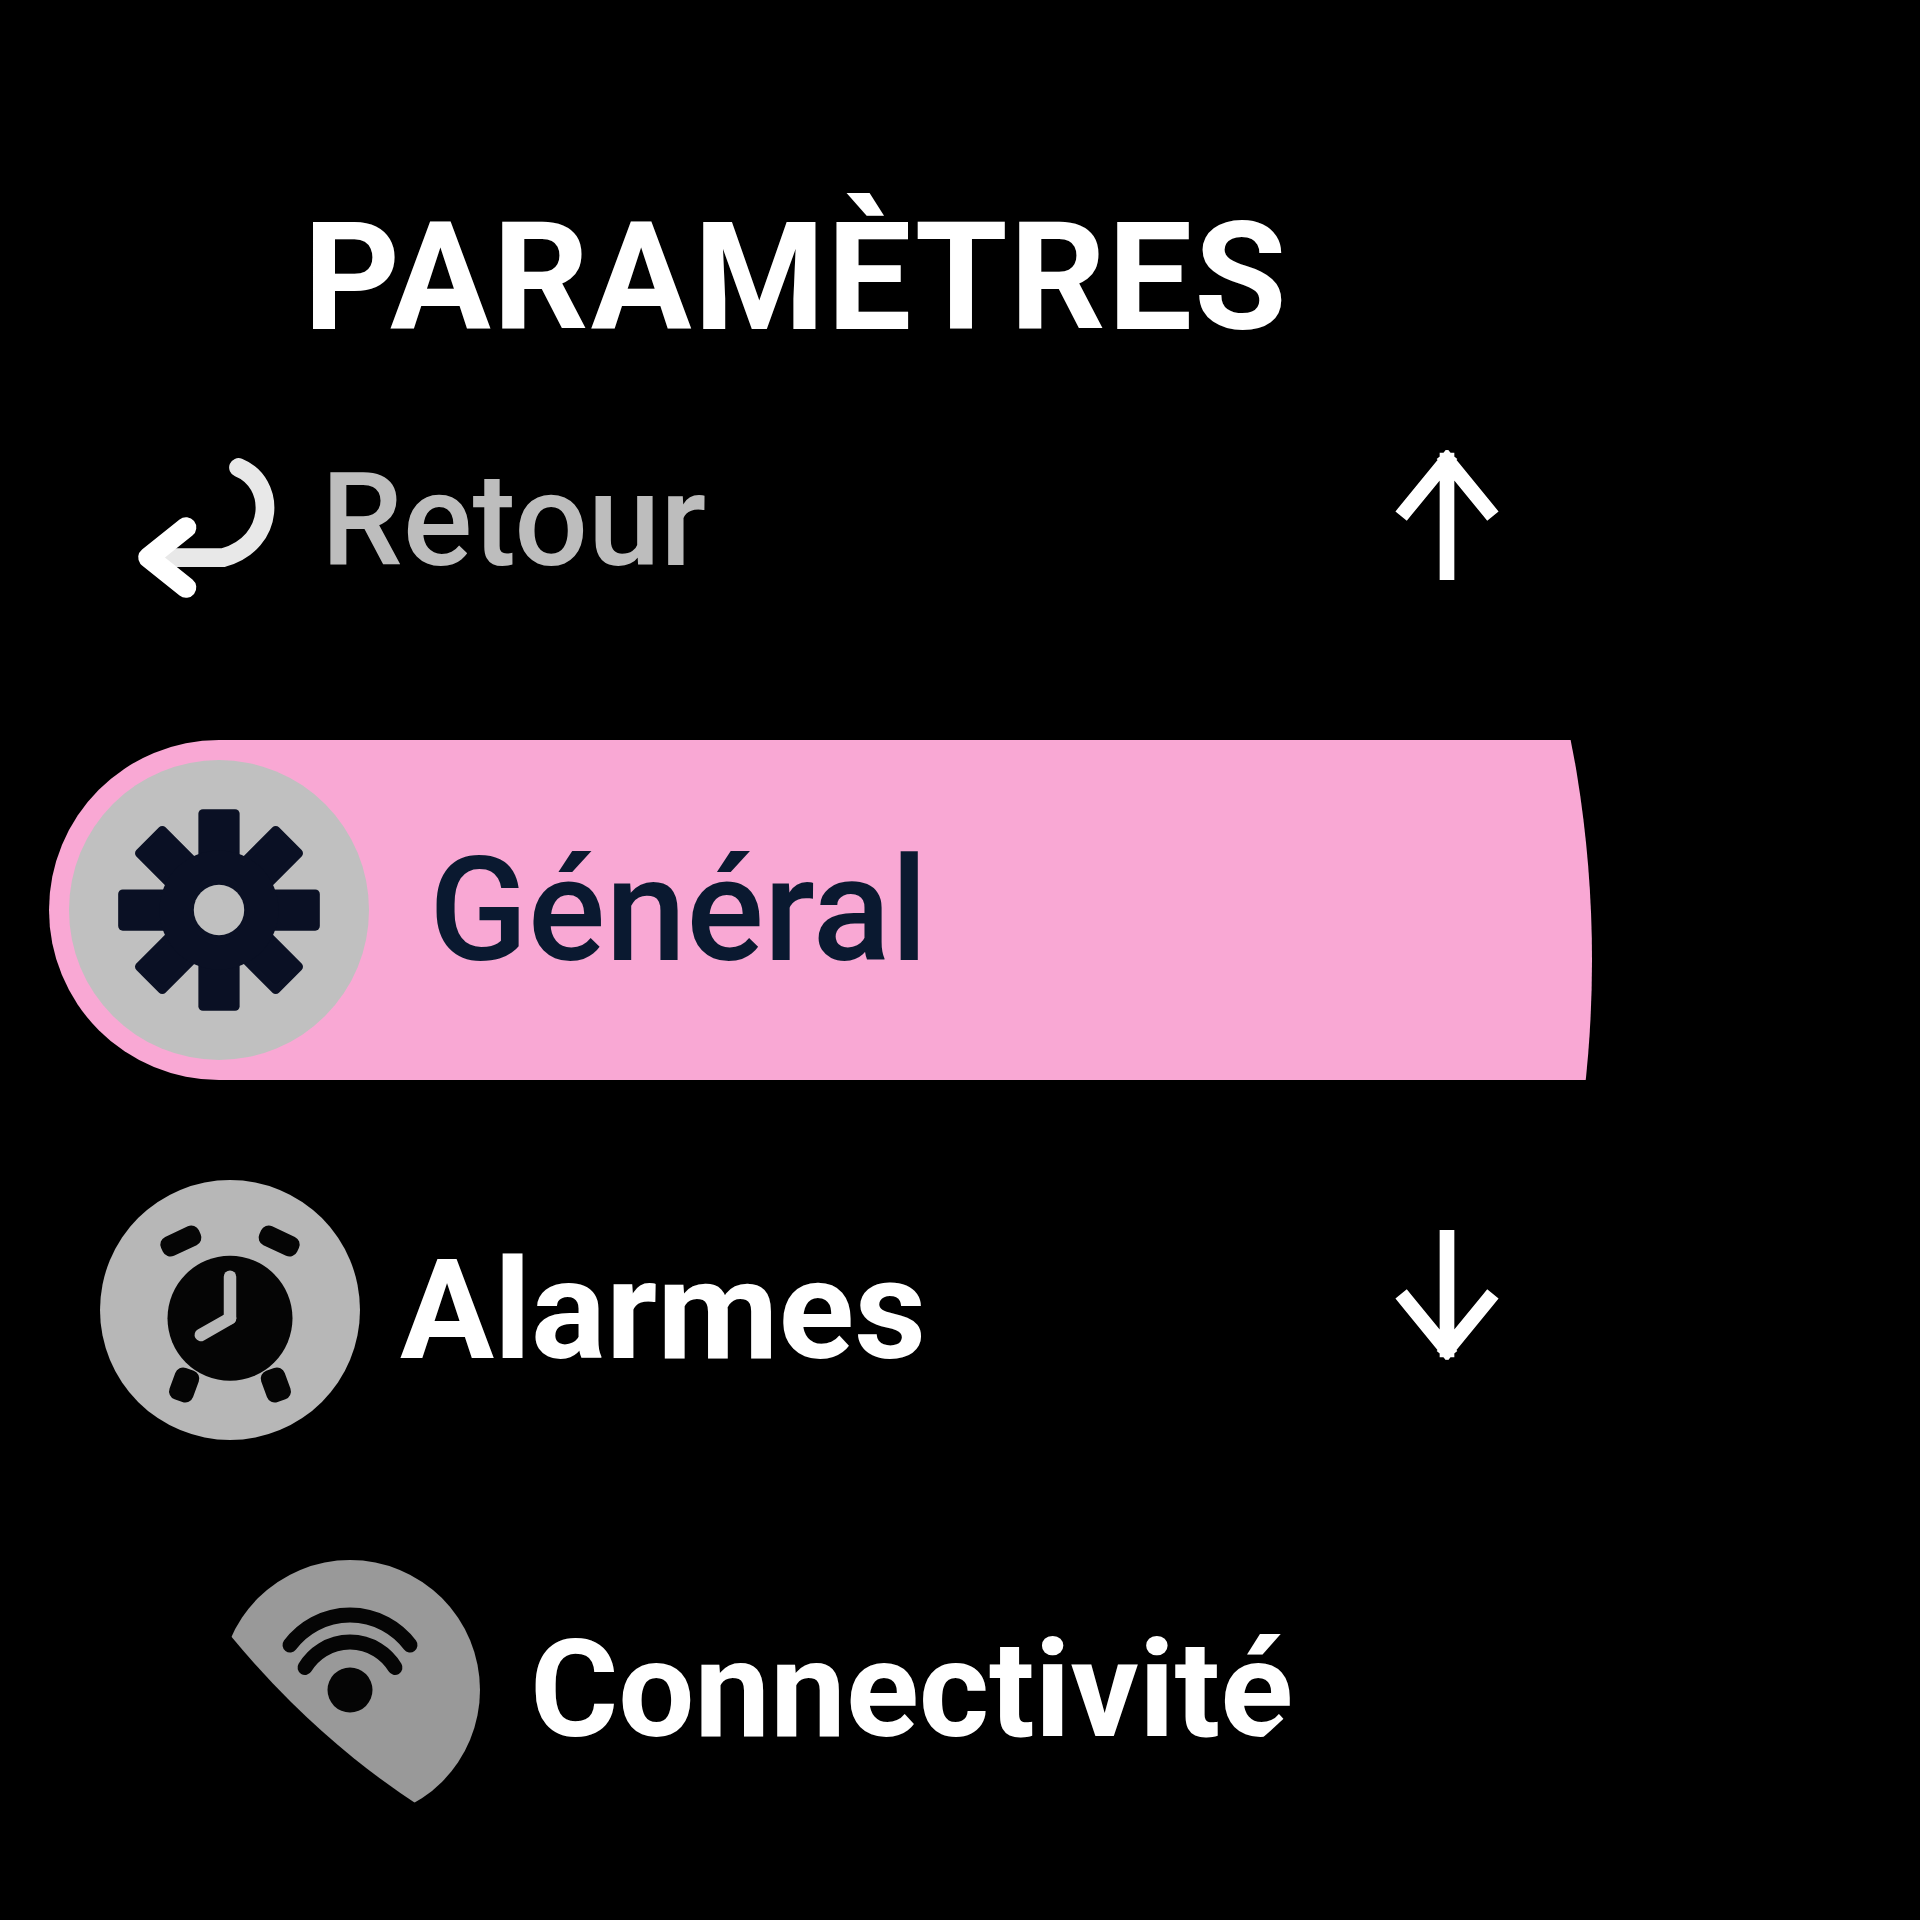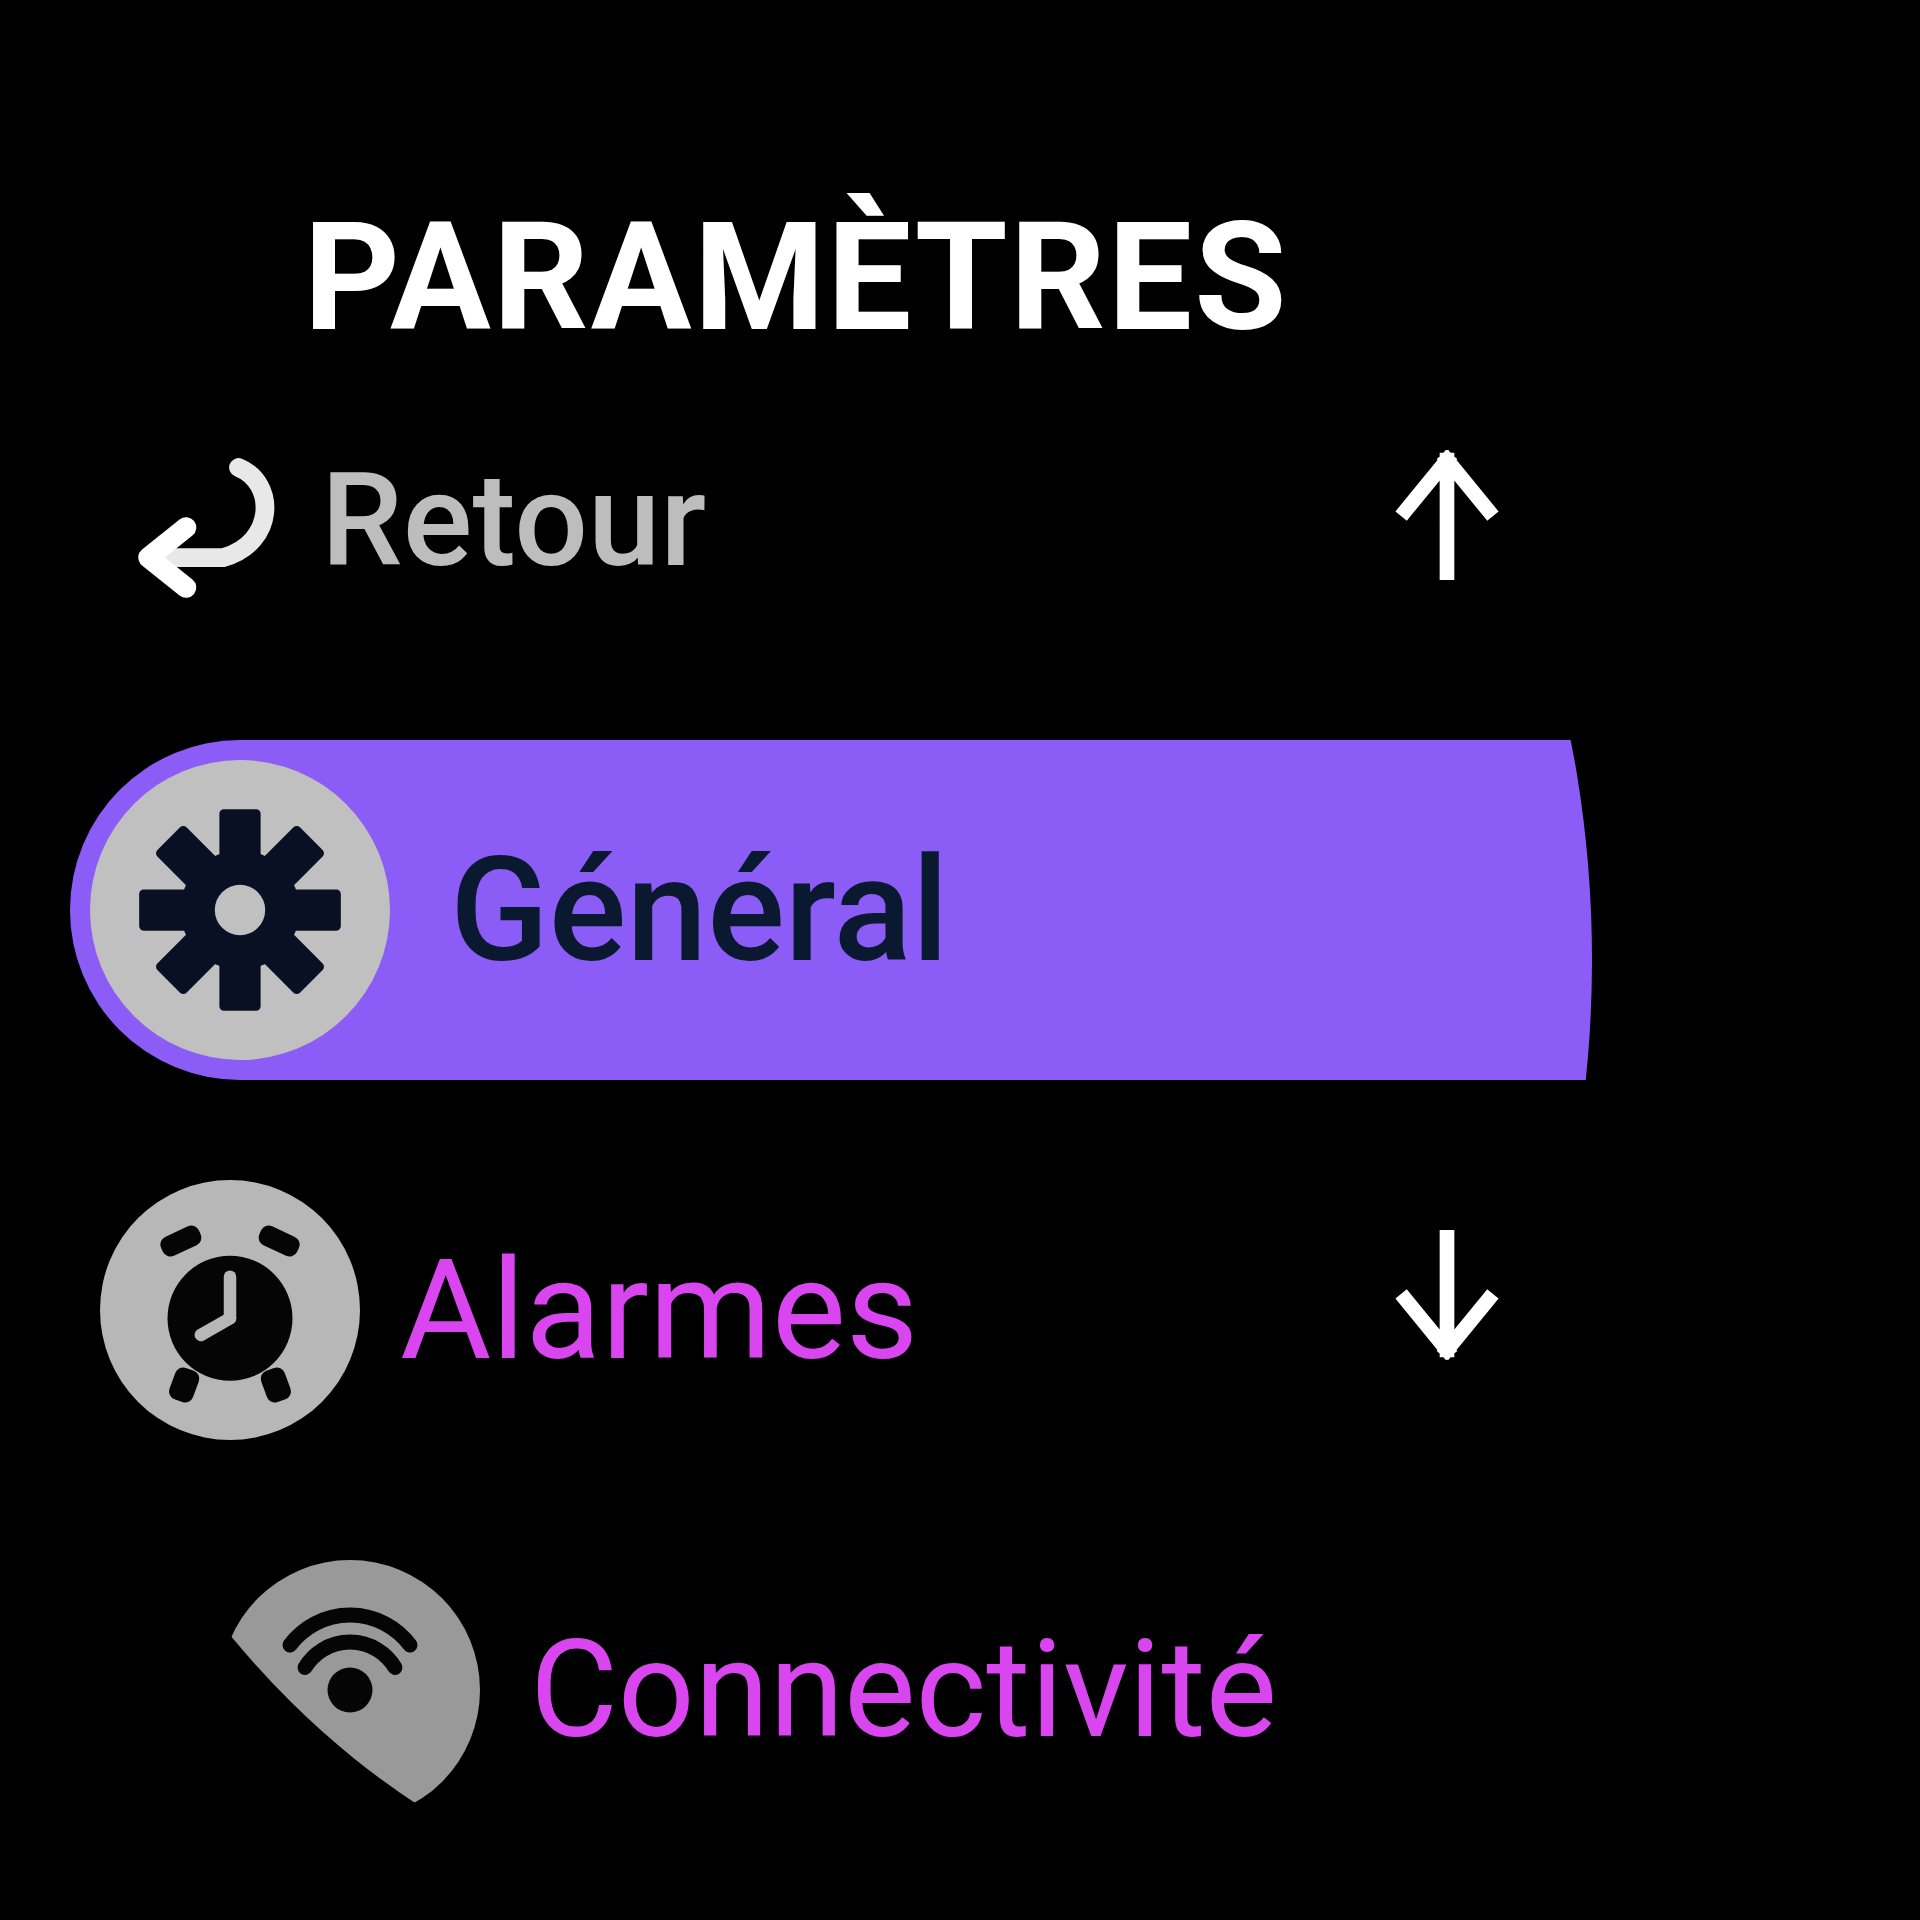--- a/index.html
+++ b/index.html
@@ -81,10 +81,10 @@
     
     .row-selected {
       top: 740px;
-      left: 70px;
+      left: 49px;
       width: 1810px;
       height: 340px;
-      background: #8b5cf6;
+      background: #f9a8d4;
       border-radius: 170px;
       padding-left: 20px;
       padding-right: 70px;

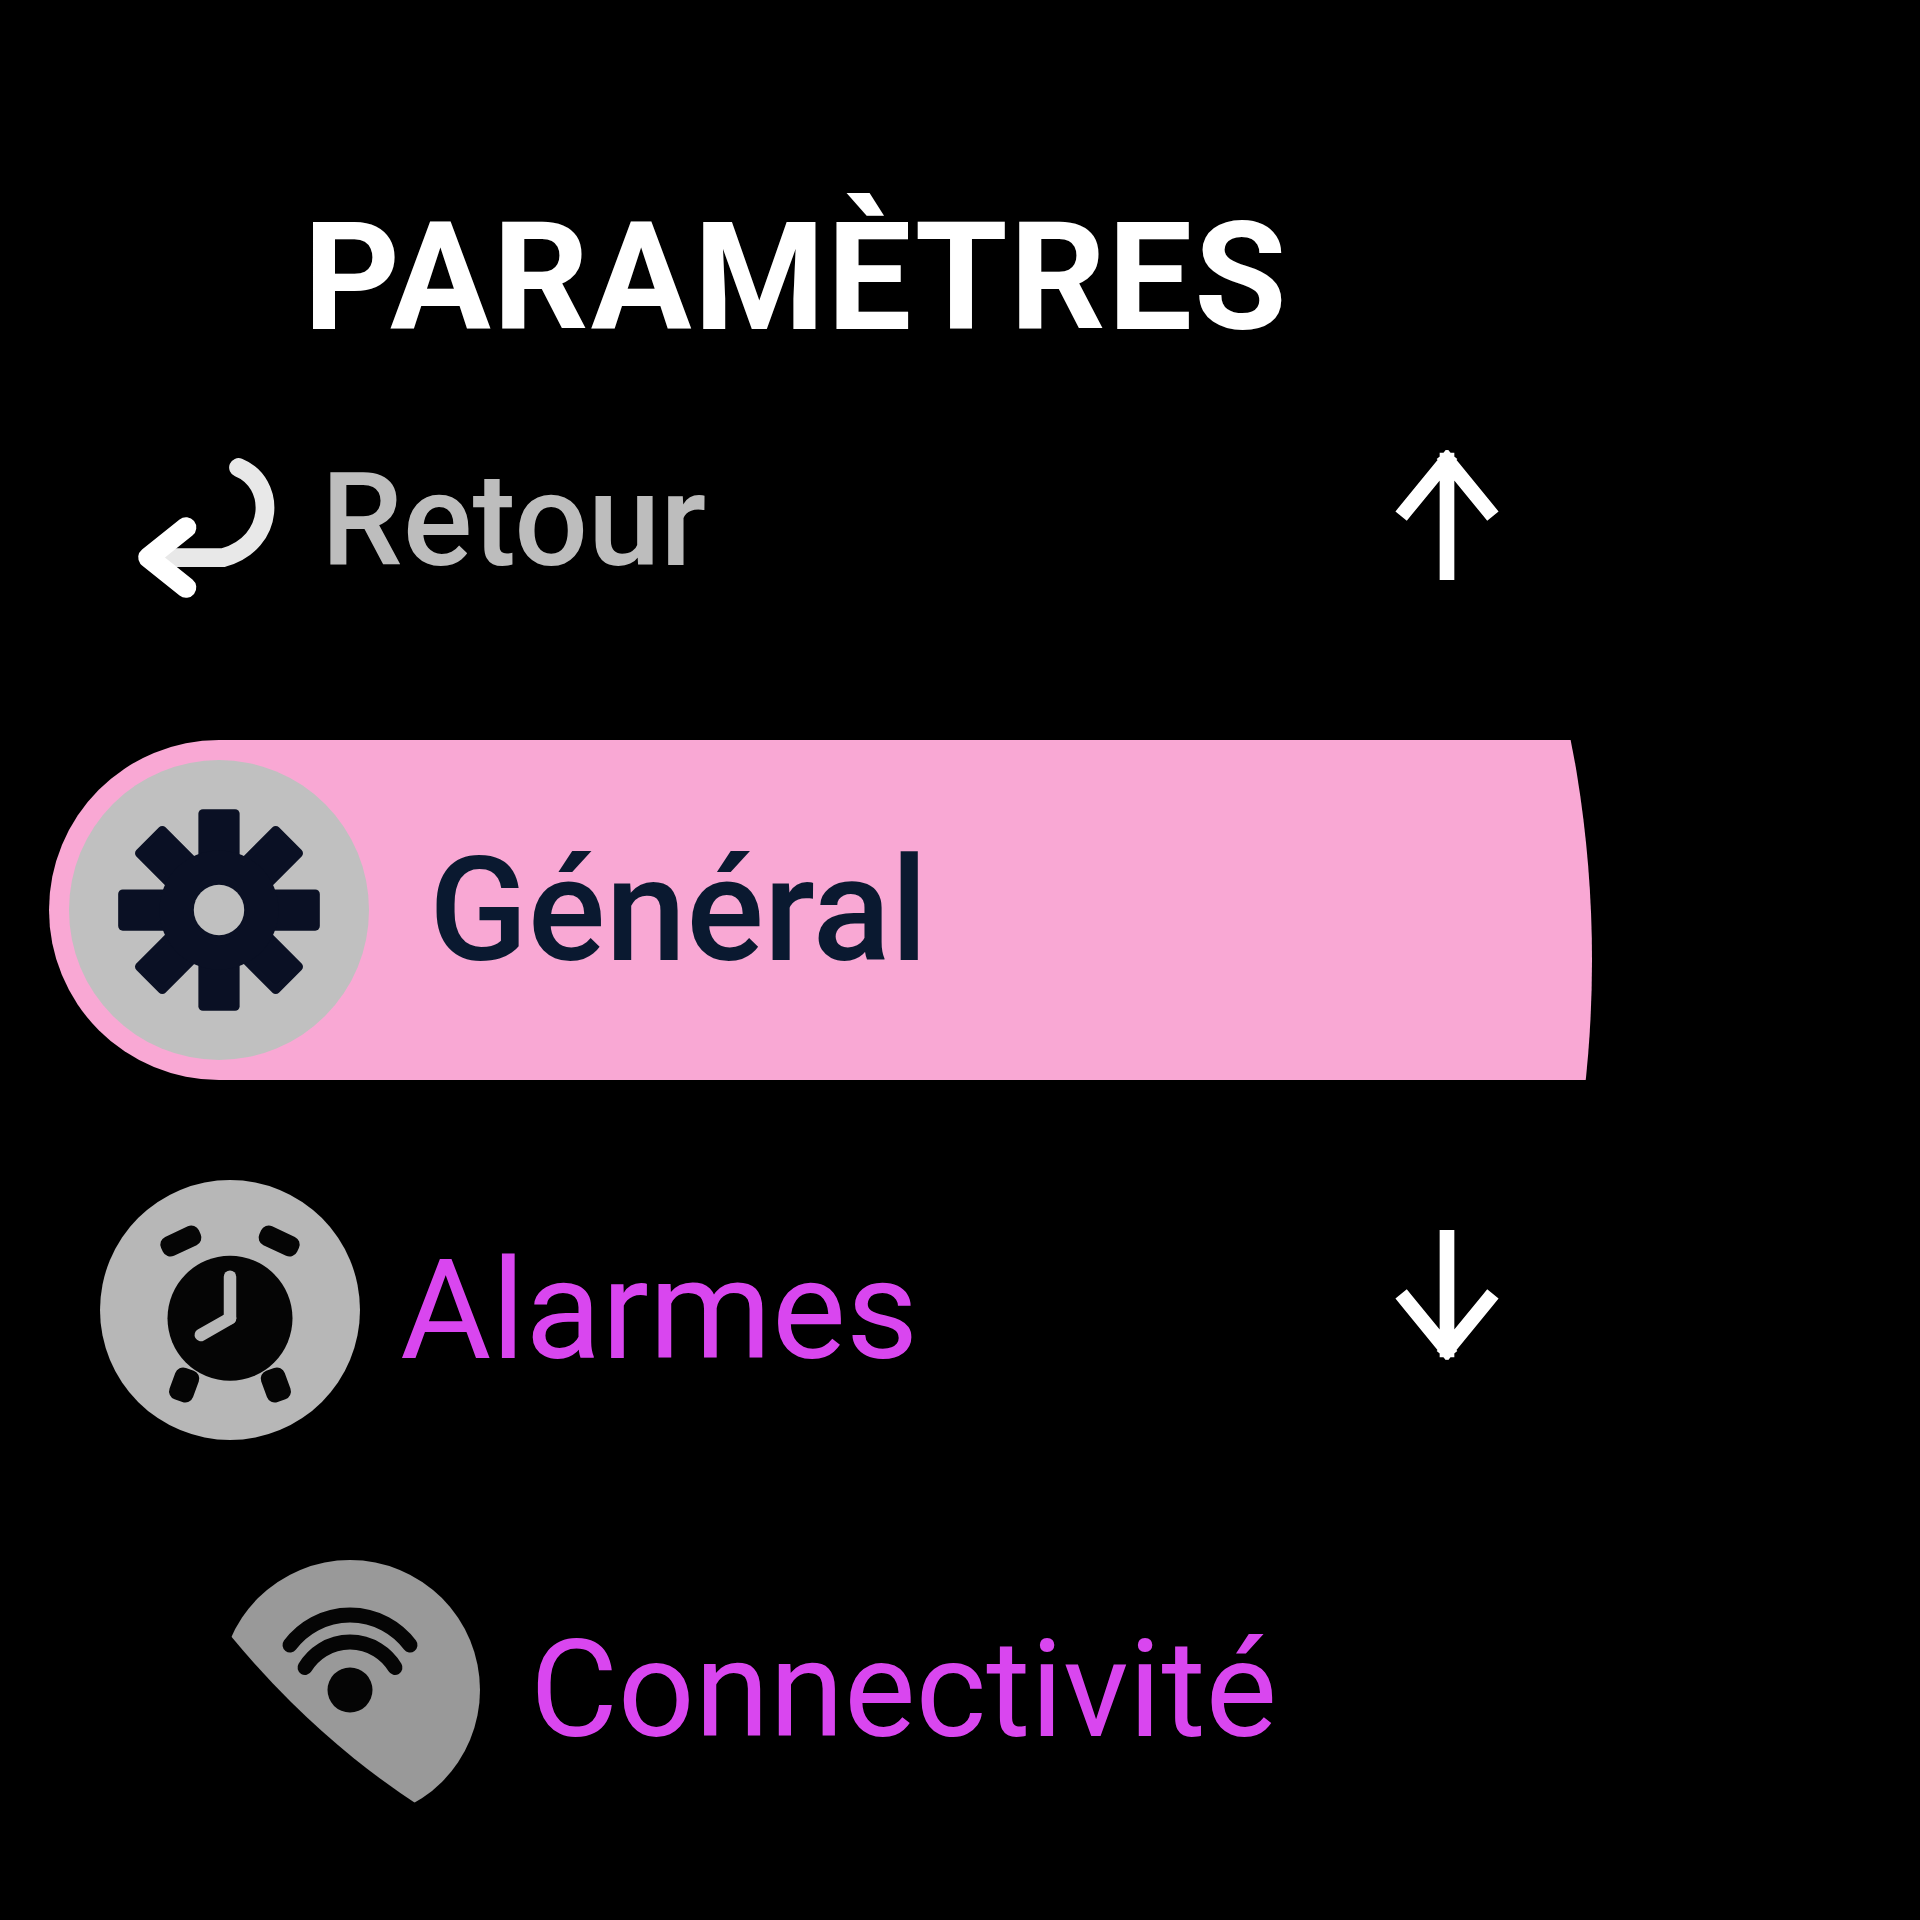--- a/index.html
+++ b/index.html
@@ -62,9 +62,9 @@
     }
 
     .row-label {
-      color: #d946ef;
+      color: #ffffff;
       font-size: 140px;
-      font-weight: 400;
+      font-weight: 700;
       margin-left: 40px;
     }
 

